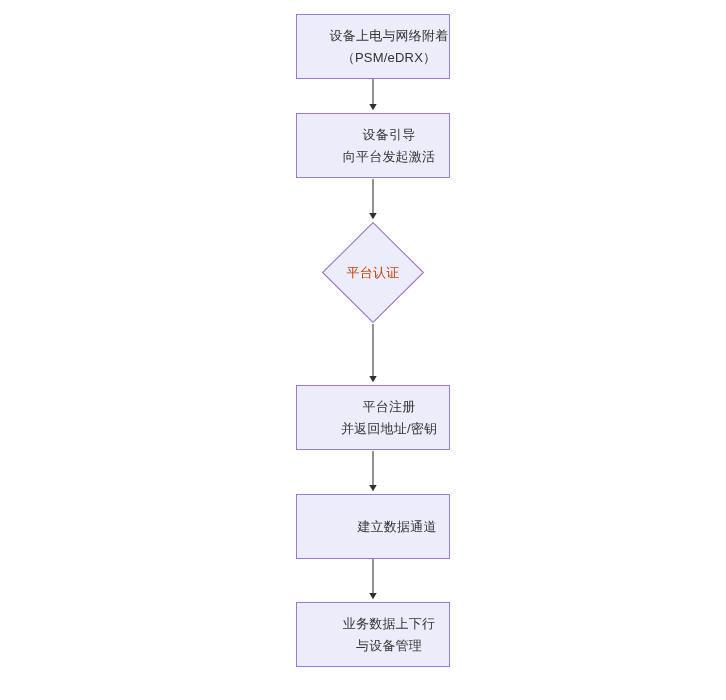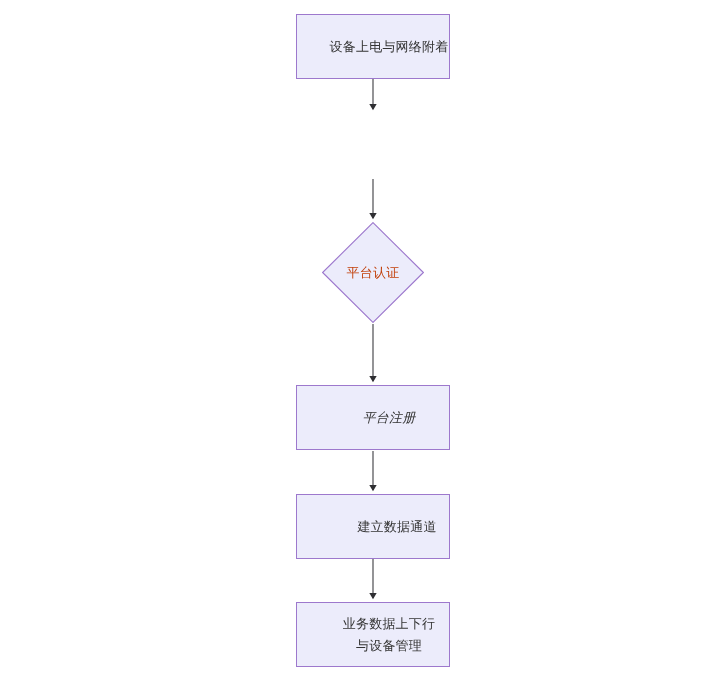--- a/index.html
+++ b/index.html
@@ -123,6 +123,7 @@
 
   <div class="node node-process" id="node-power">
     <span class="line">设备上电与网络附着</span>
+    <span class="line">（PSM/eDRX）</span>
   </div>
 
 

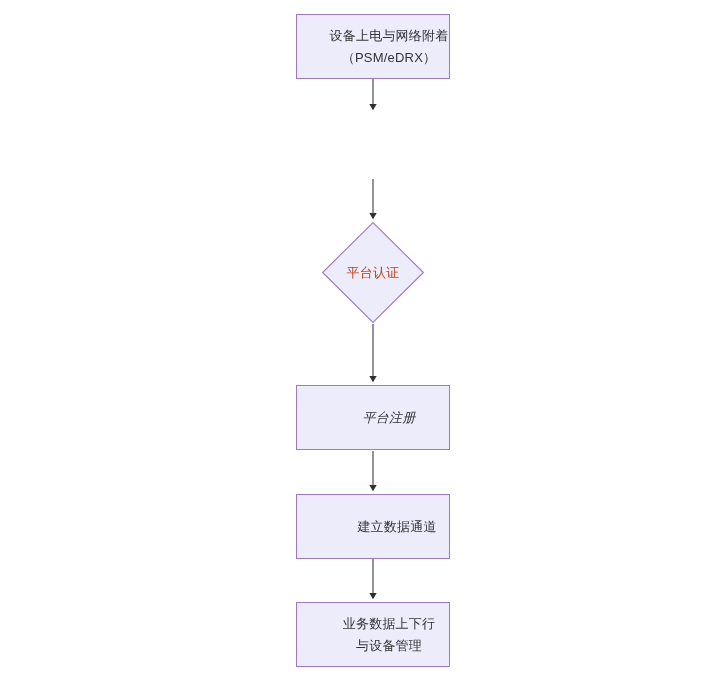--- a/index.html
+++ b/index.html
@@ -126,6 +126,10 @@
     <span class="line">（PSM/eDRX）</span>
   </div>
 
+  <div class="node node-process" id="node-bootstrap">
+    <span class="line">设备引导</span>
+    <span class="line">向平台发起激活</span>
+  </div>
 
   <div class="node-decision">
     <svg class="diamond-shape" viewBox="0 0 102 101" width="102" height="101" preserveAspectRatio="none" aria-hidden="true">

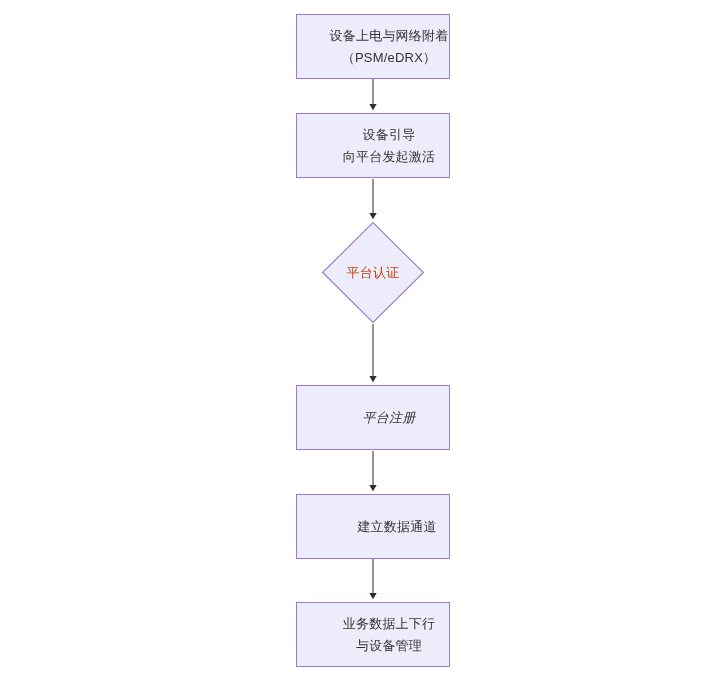--- a/index.html
+++ b/index.html
@@ -46,7 +46,7 @@
   }
   #node-power     { top: 14px; }
   #node-bootstrap { top: 113px; }
-  #node-register  { top: 385px; font-style: italic; }
+  #node-register  { top: 385px; }
   #node-channel   { top: 494px; padding-left: 16px; }
   #node-business  { top: 602px; text-align: right; }
 

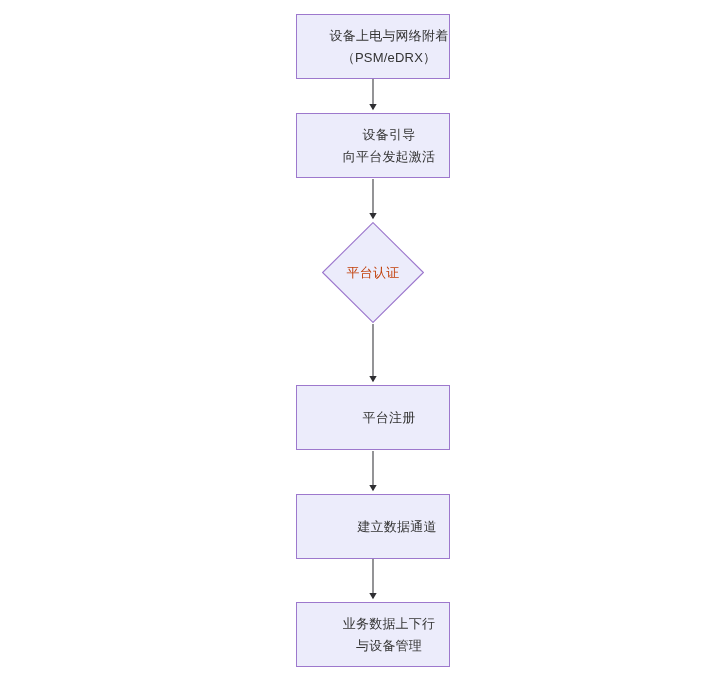--- a/index.html
+++ b/index.html
@@ -142,6 +142,7 @@
 
   <div class="node node-process" id="node-register">
     <span class="line">平台注册</span>
+    <span class="line">并返回地址/密钥</span>
   </div>
 
   <div class="node node-process" id="node-channel">

